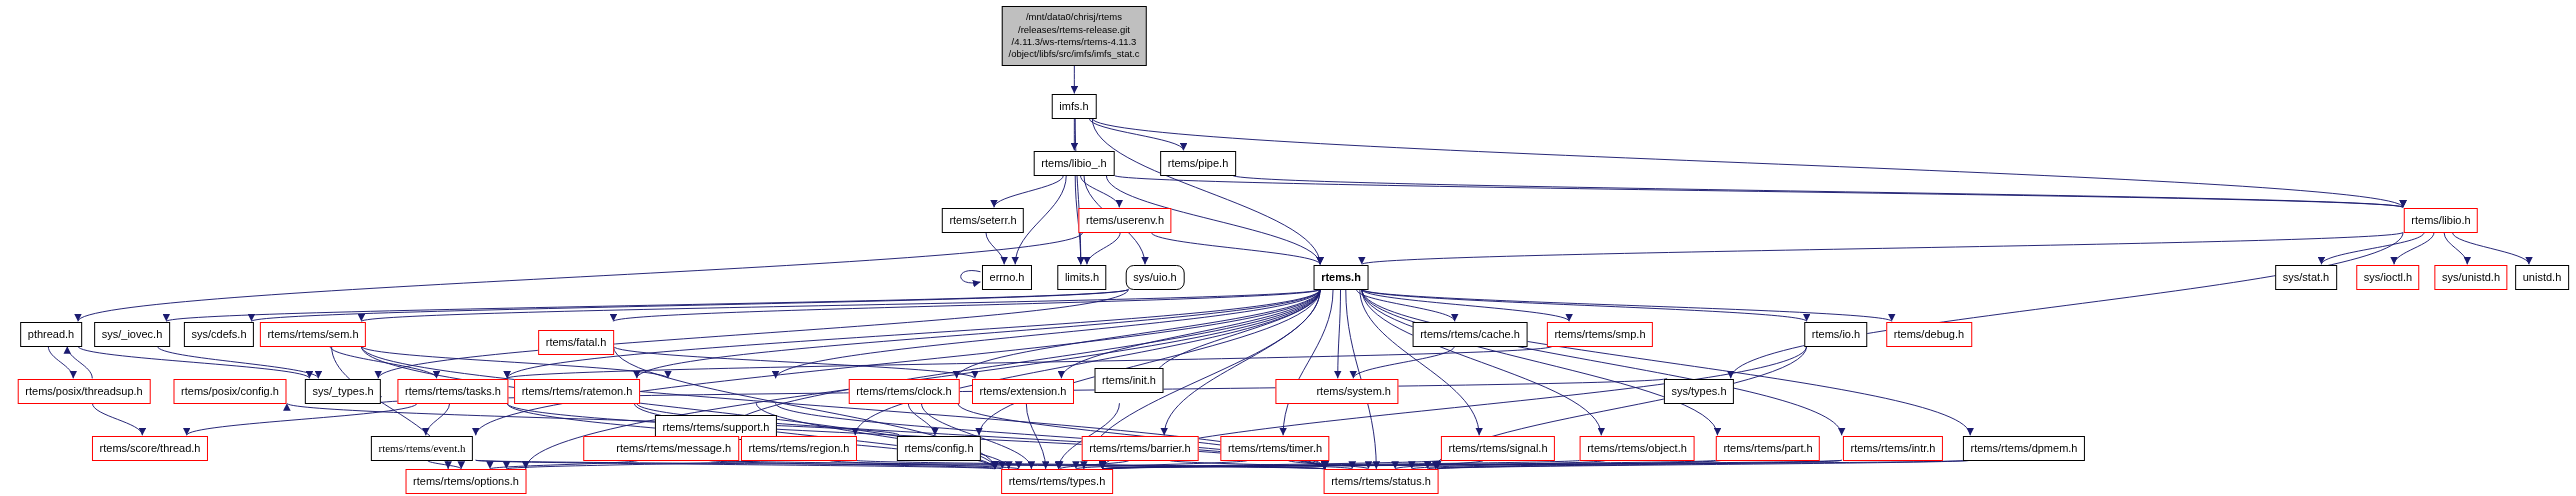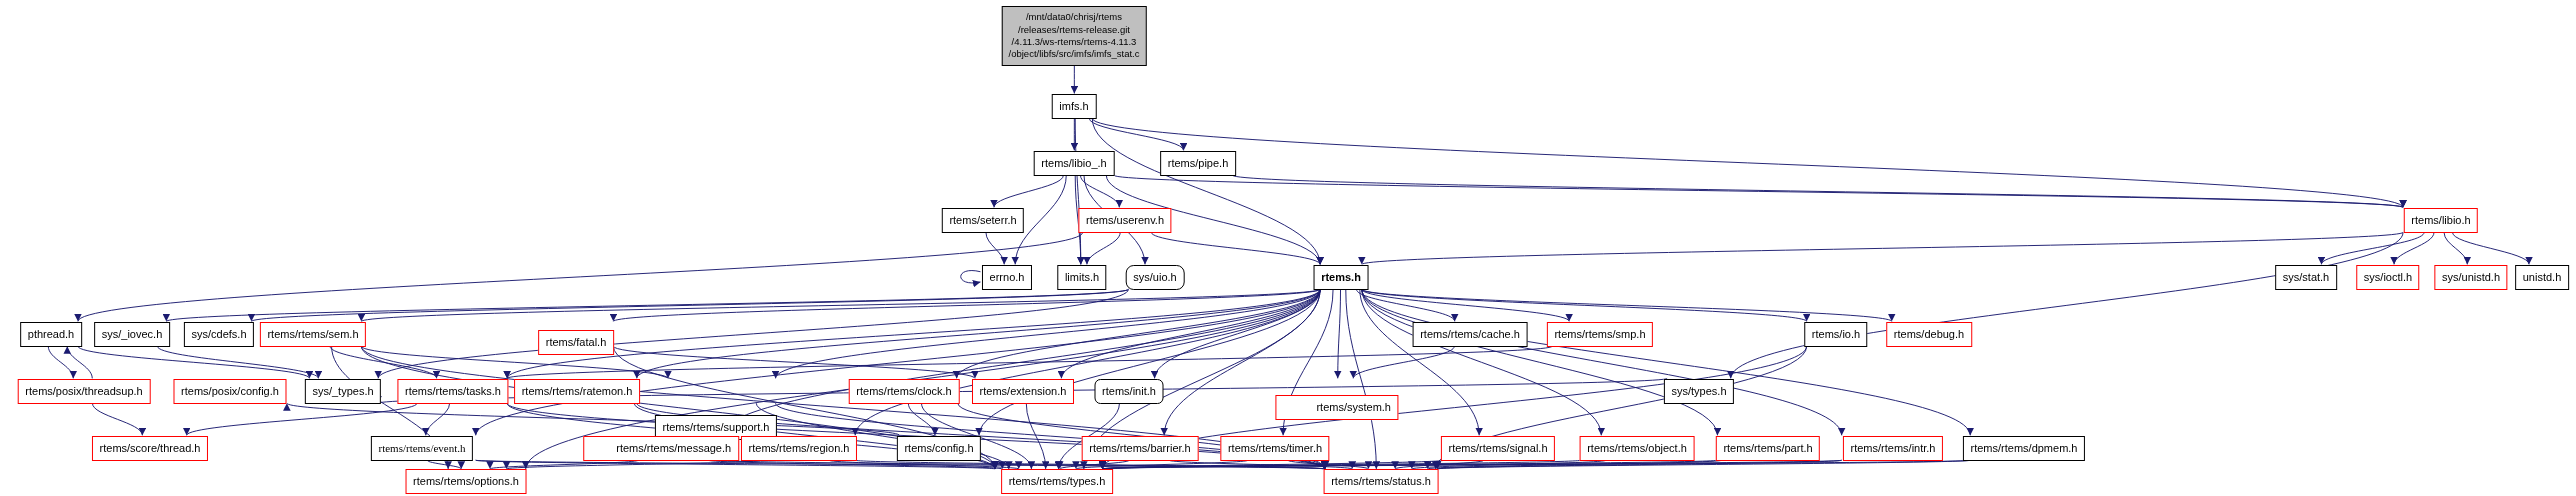--- a/index.html
+++ b/index.html
@@ -191,7 +191,7 @@
     <div class="node" style="left: 716px; top: 379px; margin-top: 36px;">rtems/rtems/support.h</div>
     <div class="node red" style="left: 904px; top: 379px;">rtems/rtems/clock.h</div>
     <div class="node red" style="left: 1023px; top: 379px;">rtems/extension.h</div>
-    <div class="node" style="left: 1129px; top: 379px; border-radius: 6px;">rtems/init.h</div>
+    <div class="node" style="left: 1129px; top: 368px;">rtems/init.h</div>
     <div class="node red" style="left: 1337px; top: 395px; padding-left: 40px;">rtems/system.h</div>
     <div class="node" style="left: 1699px; top: 379px;">sys/types.h</div>
     <div class="node red" style="left: 150px; top: 436px;">rtems/score/thread.h</div>

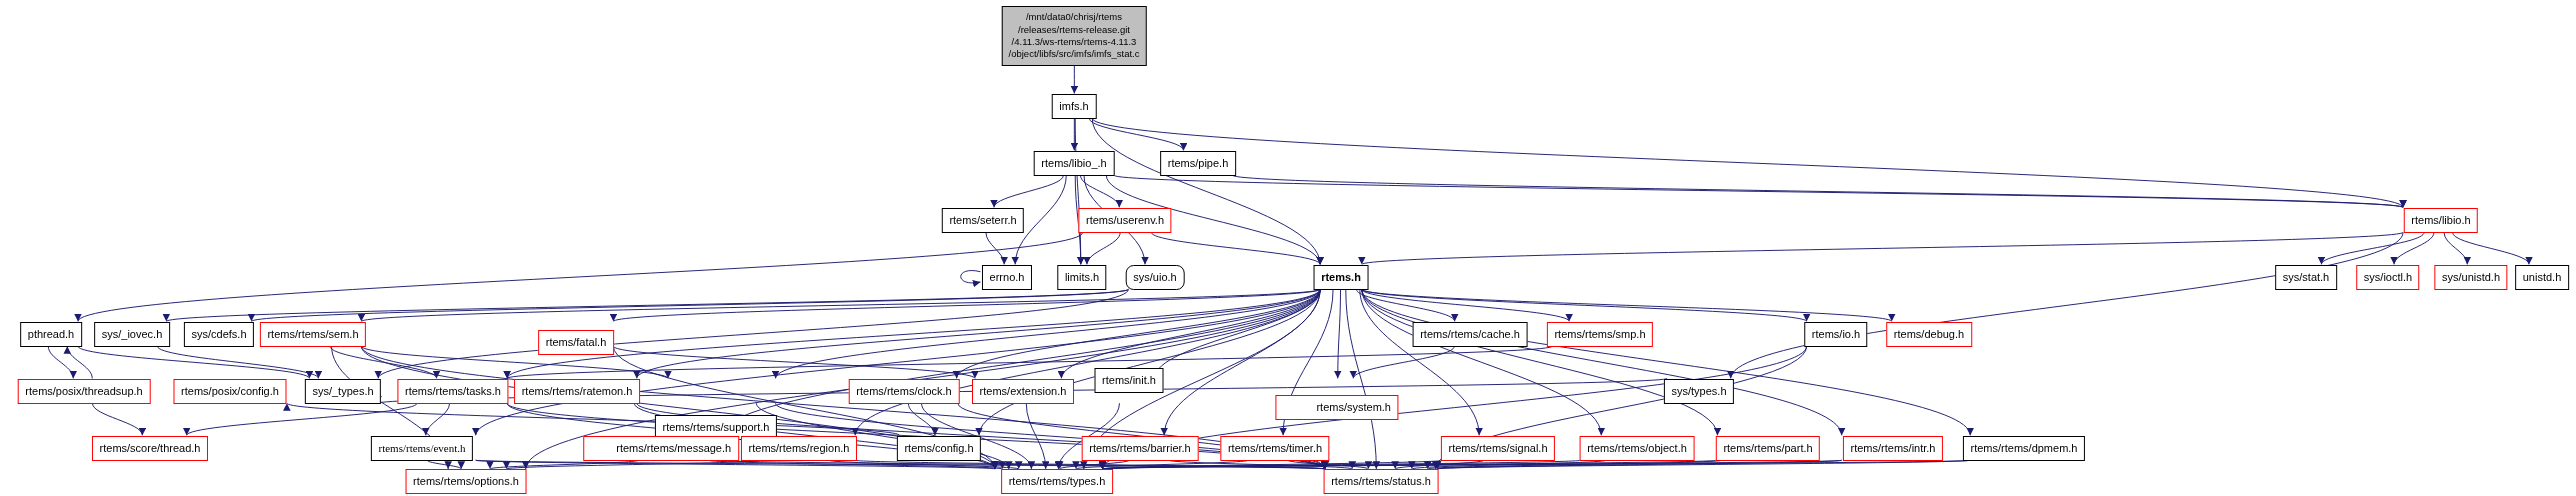--- a/index.html
+++ b/index.html
@@ -192,7 +192,7 @@
     <div class="node red" style="left: 904px; top: 379px;">rtems/rtems/clock.h</div>
     <div class="node red" style="left: 1023px; top: 379px;">rtems/extension.h</div>
     <div class="node" style="left: 1129px; top: 368px;">rtems/init.h</div>
-    <div class="node red" style="left: 1337px; top: 395px; padding-left: 40px;">rtems/system.h</div>
+    <div class="node red" style="left: 1337px; top: 379px; padding-left: 40px;">rtems/system.h</div>
     <div class="node" style="left: 1699px; top: 379px;">sys/types.h</div>
     <div class="node red" style="left: 150px; top: 436px;">rtems/score/thread.h</div>
     <div class="node" style="left: 422px; top: 436px; font-family: Liberation Serif, serif;">rtems/rtems/event.h</div>

